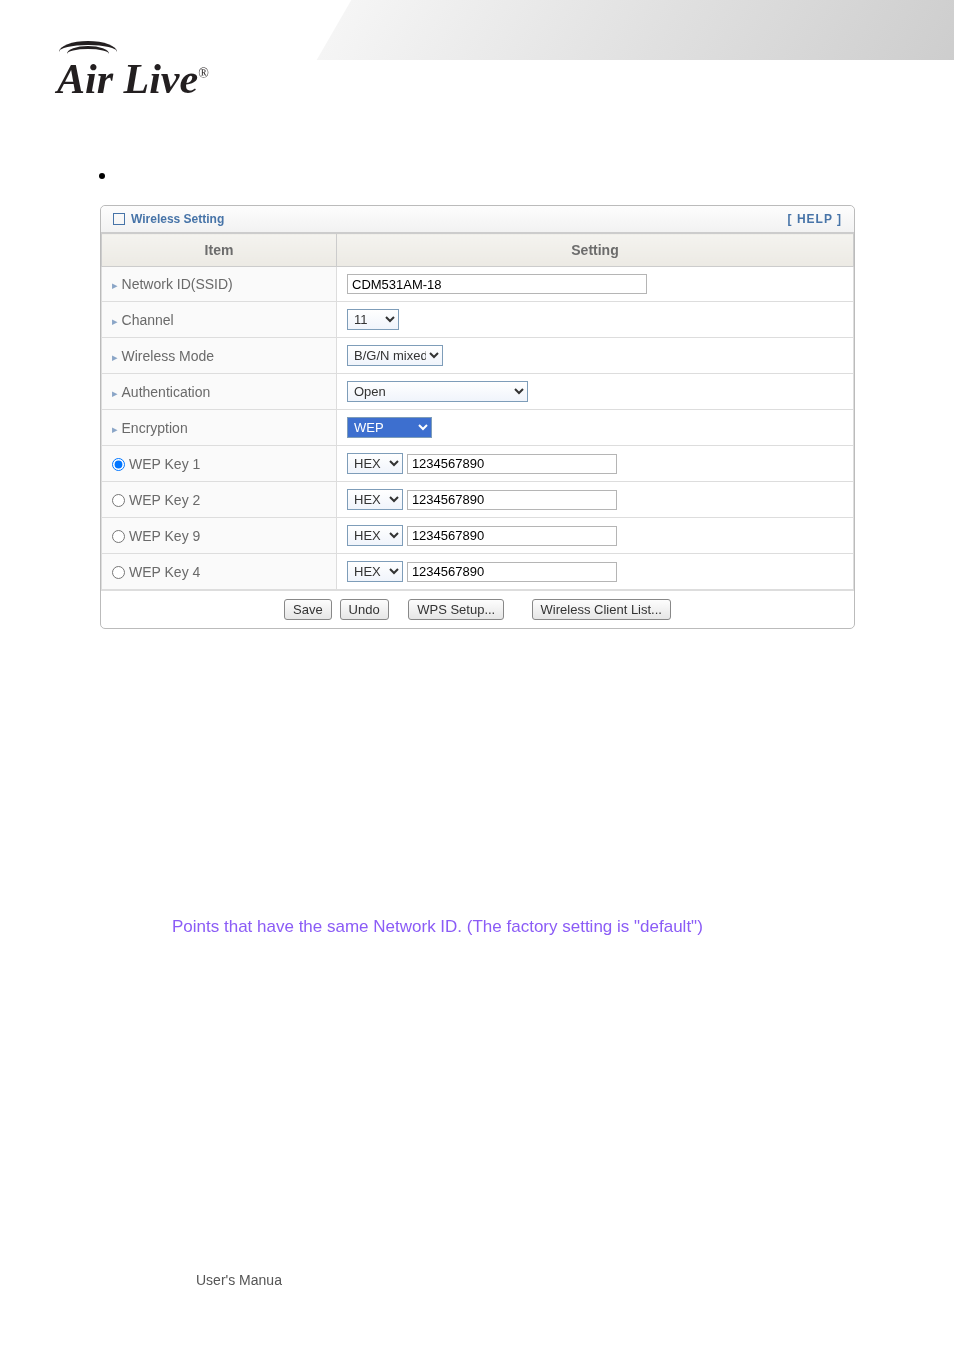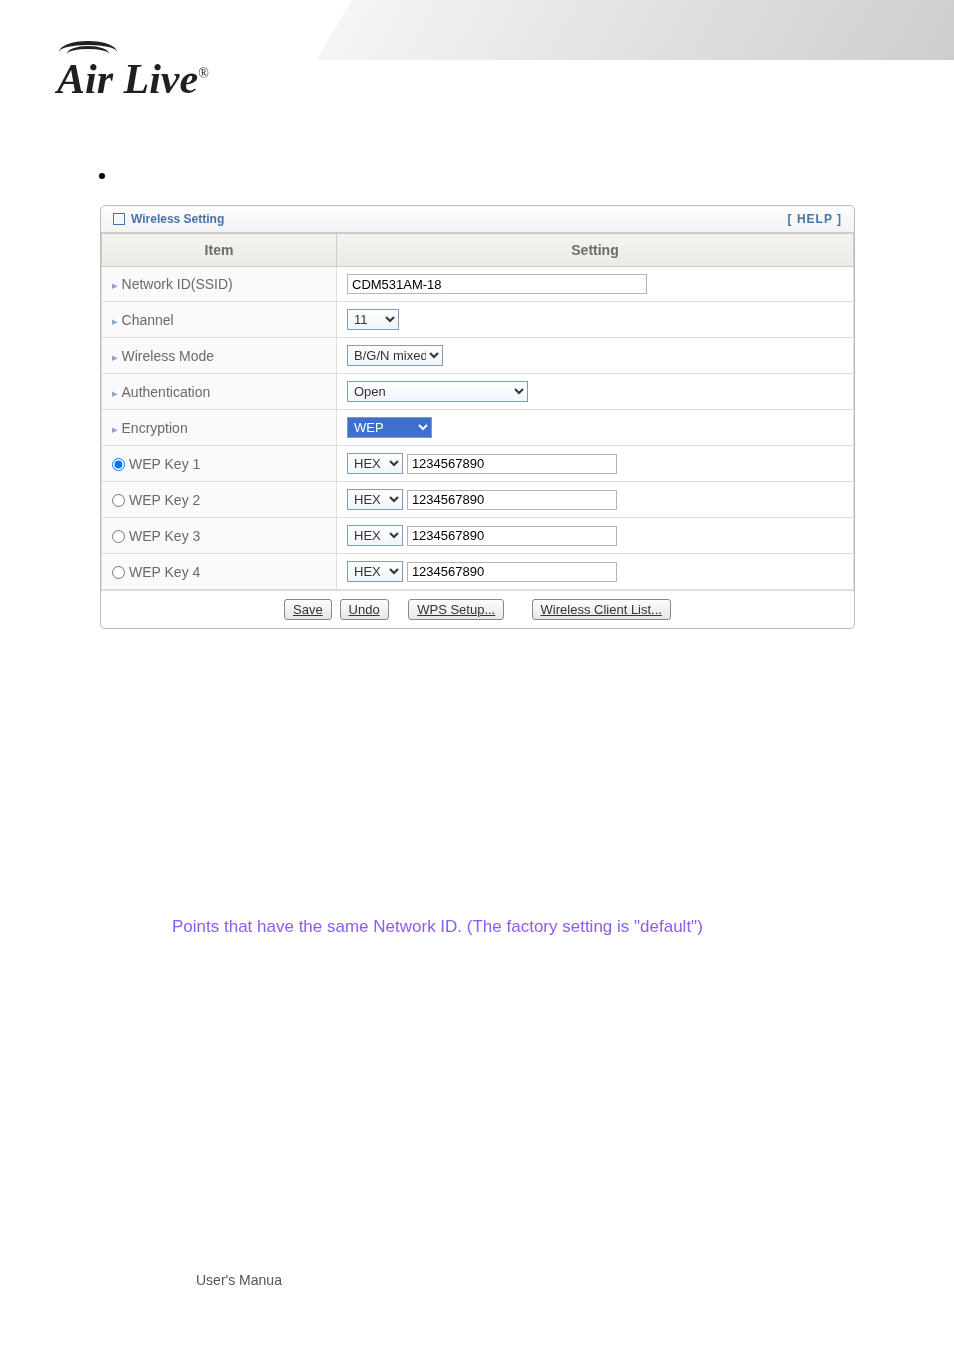--- a/index.html
+++ b/index.html
@@ -223,7 +223,7 @@
       </td>
     </tr>
     <tr>
-      <td class="radio-sub"><label><input type="radio" name="wep" style=""><span>WEP Key 3</span></label></td>
+      <td class="radio-sub"><label><input type="radio" name="wep" style=""><span>WEP Key 9</span></label></td>
       <td>
         <select class="sel" style="width:56px"><option>HEX</option></select>
         <input type="text" class="field" style="width: 210px;" value="1234567890">

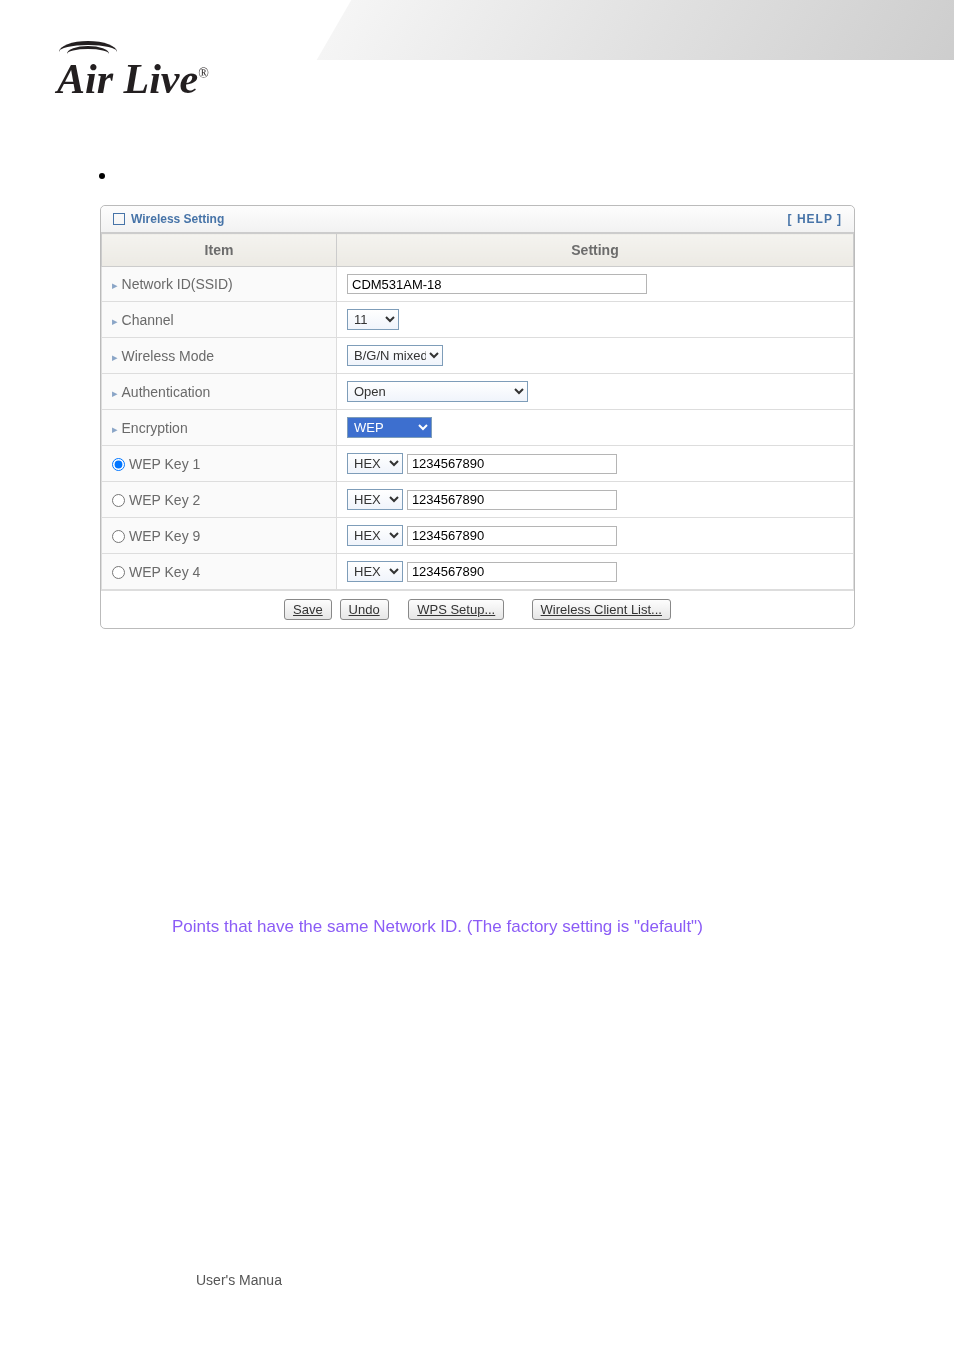--- a/index.html
+++ b/index.html
@@ -142,7 +142,7 @@
     padding: 8px;
     border-top: 1px solid #ddd;
   }
-  .footer-row .btn { margin: 0 2px; text-decoration: underline; }
+  .footer-row .btn { margin: 0 2px; }
   .body-text {
     position: absolute;
     top: 914px;

